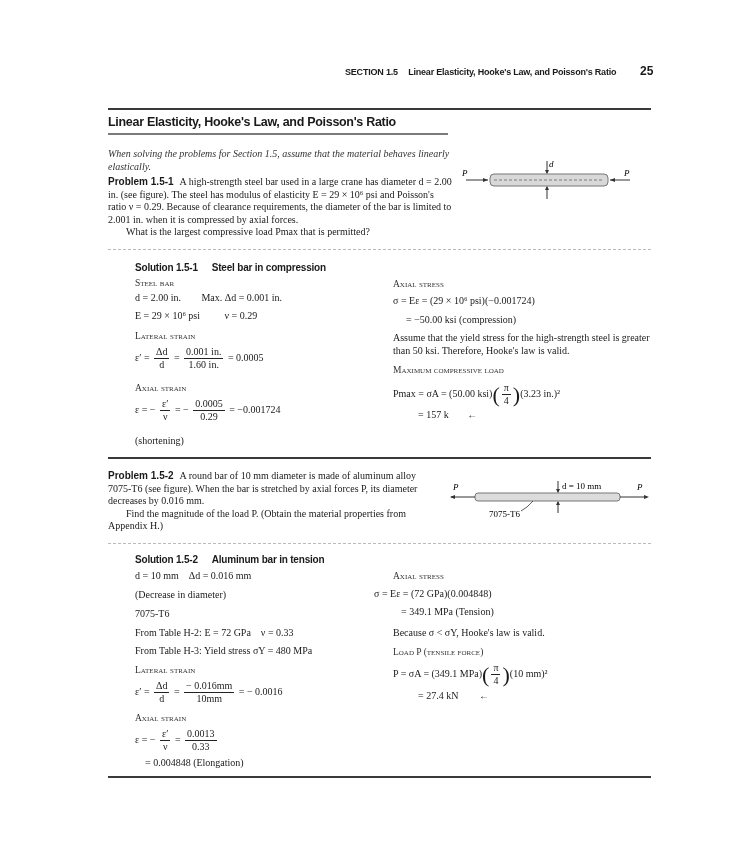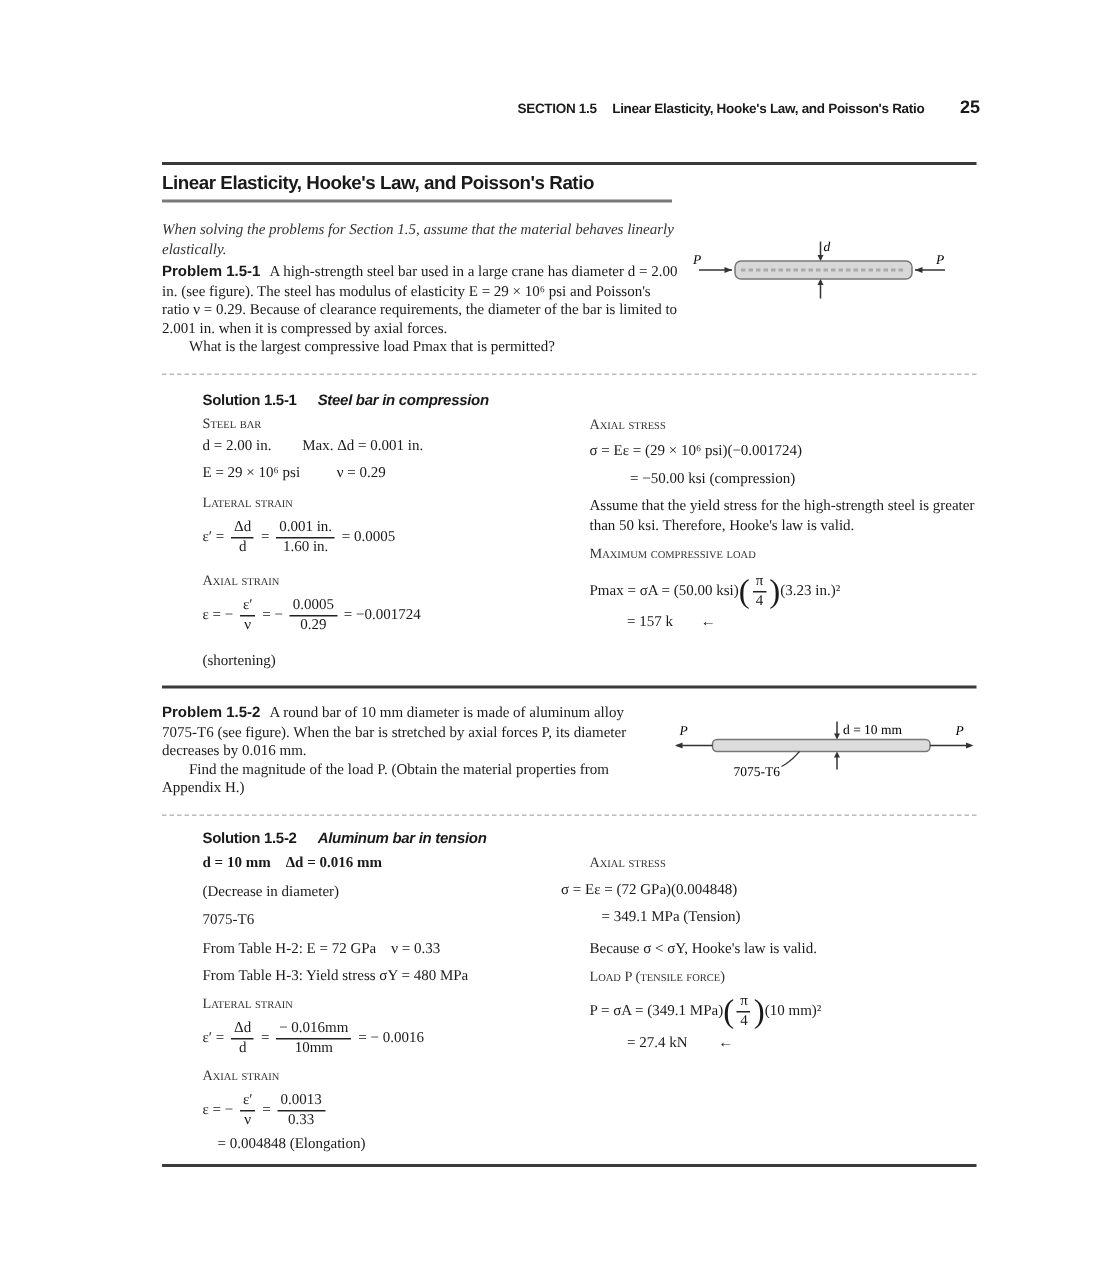--- a/index.html
+++ b/index.html
@@ -20,7 +20,7 @@
   .dash { left: 108px; width: 543px; border-top: 1px dashed #bbbbbb; height: 0; }
   .thick { left: 108px; width: 543px; height: 2px; background: #3a3a3a; }
   .sol-title { font-family: "Liberation Sans", sans-serif; font-weight: bold; font-size: 10px; letter-spacing: -0.2px; }
-  .sol-title .sp { margin-left: 14px; font-style: italic; }
+  .sol-title .sp { margin-left: 14px; }
   .sc { font-variant: small-caps; font-size: 9.5px; color: #333; }
   .line { white-space: nowrap; }
   .frac { display: inline-block; vertical-align: middle; text-align: center; margin: 0 2px; }

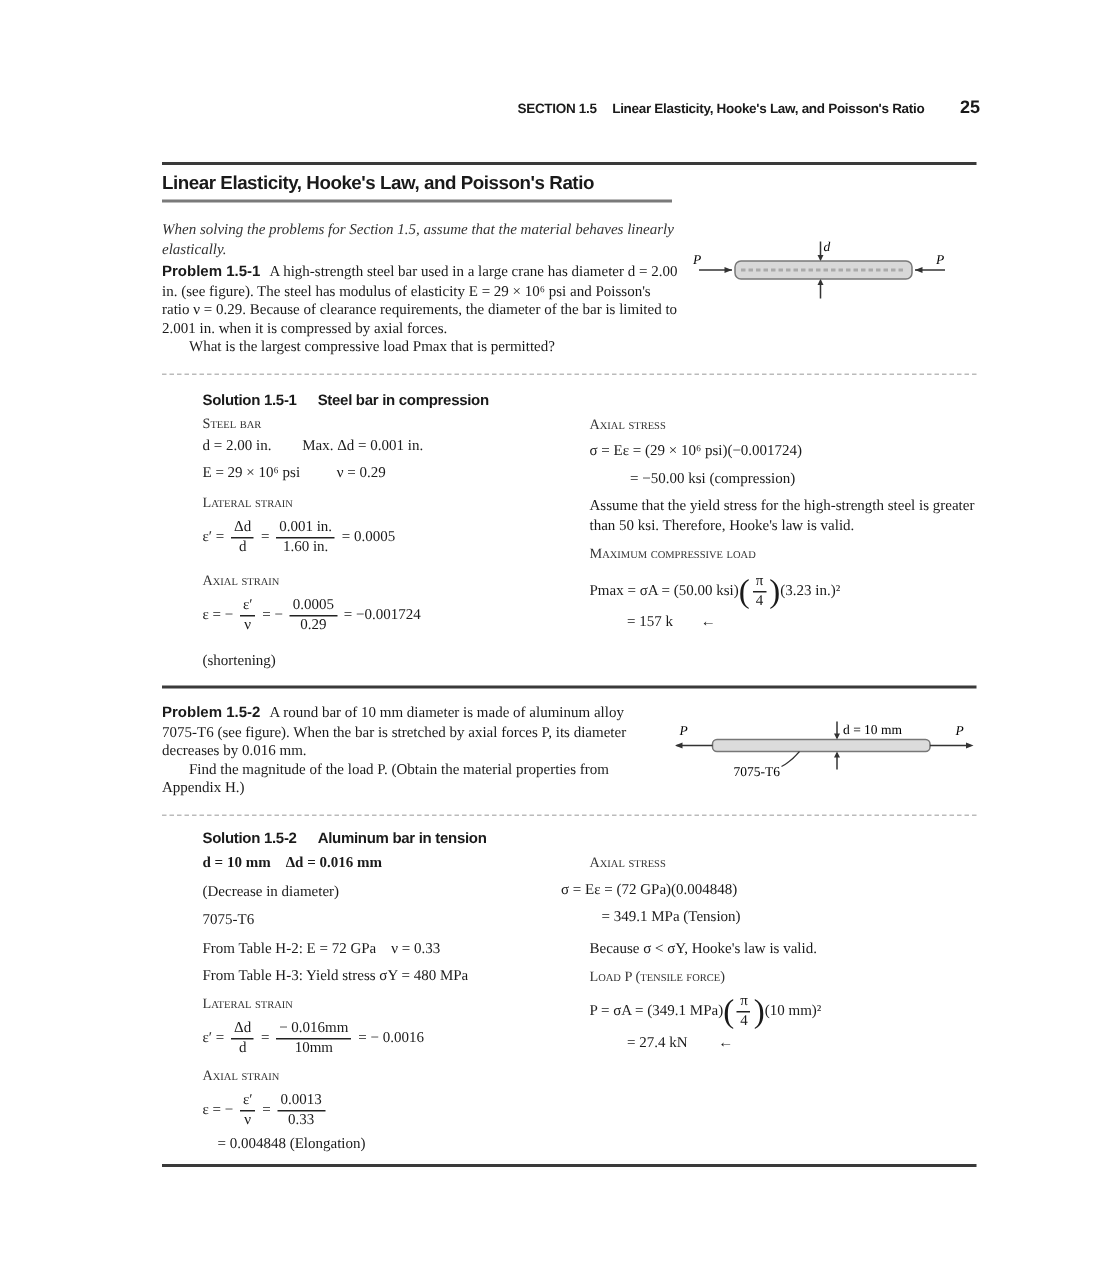--- a/index.html
+++ b/index.html
@@ -96,7 +96,7 @@
 
 <div class="abs sc" style="top:279px;left:393px;">Axial stress</div>
 <div class="abs line" style="top:295px;left:393px;">σ = Eε = (29 × 10⁶ psi)(−0.001724)</div>
-<div class="abs line" style="top:314px;left:420px;">= −50.00 ksi (compression)</div>
+<div class="abs line" style="top:314px;left:406px;">= −50.00 ksi (compression)</div>
 <div class="abs" style="top:332px;left:393px;width:262px;line-height:12.5px;">Assume that the yield stress for the high-strength steel is greater than 50 ksi. Therefore, Hooke's law is valid.</div>
 <div class="abs sc" style="top:365px;left:393px;">Maximum compressive load</div>
 <div class="abs line" style="top:382px;left:393px;">

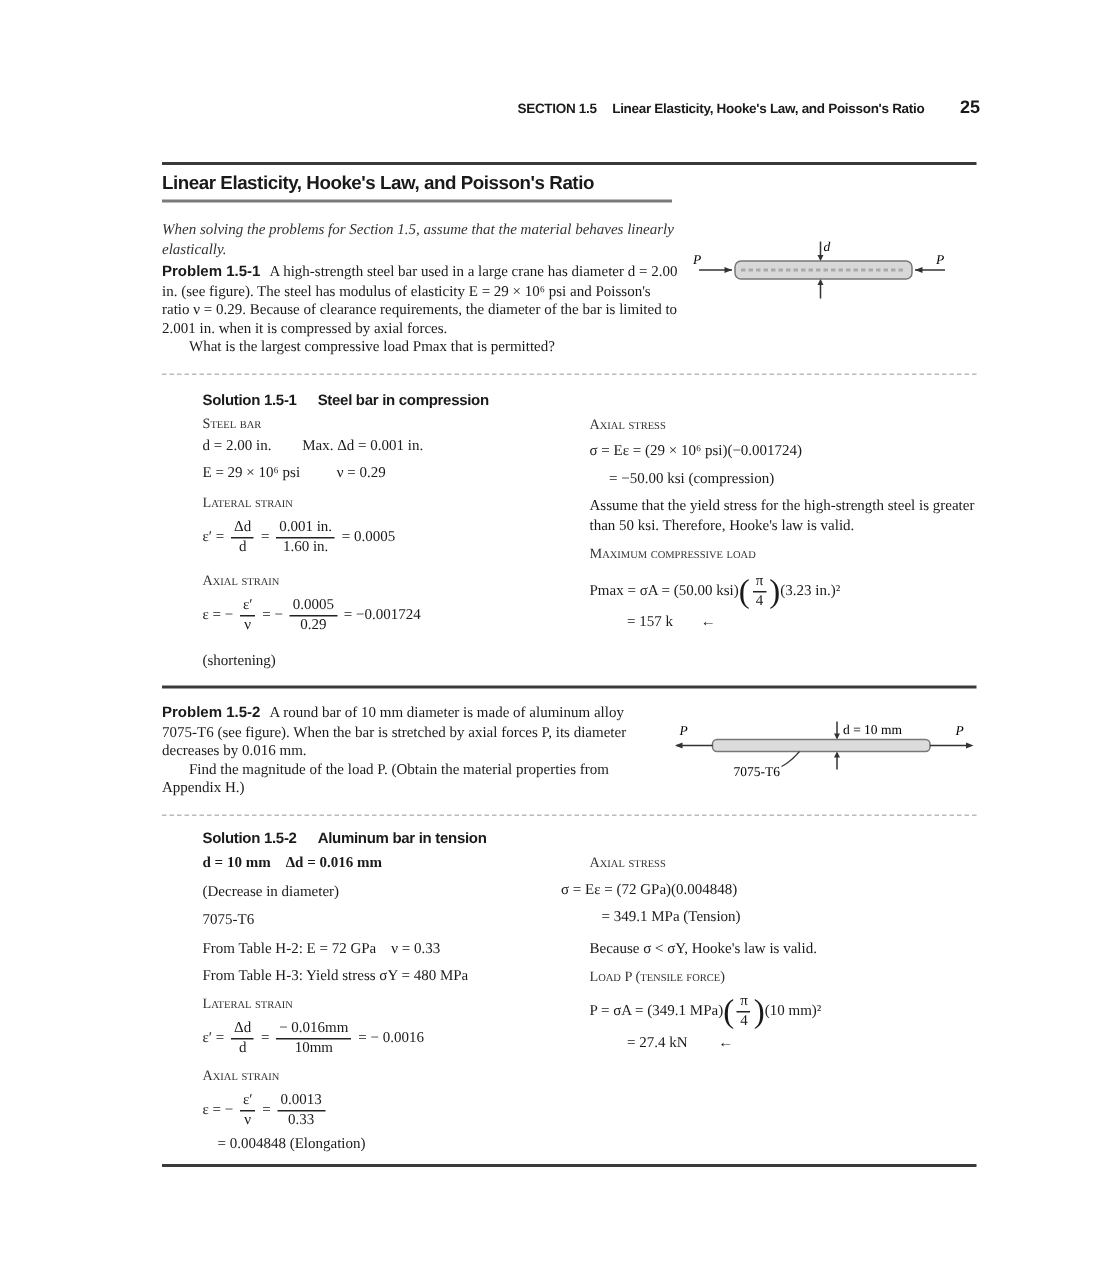--- a/index.html
+++ b/index.html
@@ -136,7 +136,7 @@
 <div class="abs sol-title" style="top:554px;left:135px;">
   <span>Solution 1.5-2</span><span class="sp">Aluminum bar in tension</span>
 </div>
-<div class="abs line" style="top:570px;left:135px;white-space:pre;font-weight:bold;">d = 10 mm    Δd = 0.016 mm</div>
+<div class="abs line" style="top:570px;left:135px;white-space:pre;">d = 10 mm    Δd = 0.016 mm</div>
 <div class="abs line" style="top:589px;left:135px;">(Decrease in diameter)</div>
 <div class="abs line" style="top:608px;left:135px;">7075-T6</div>
 <div class="abs line" style="top:627px;left:135px;white-space:pre;">From Table H-2: E = 72 GPa    ν = 0.33</div>

